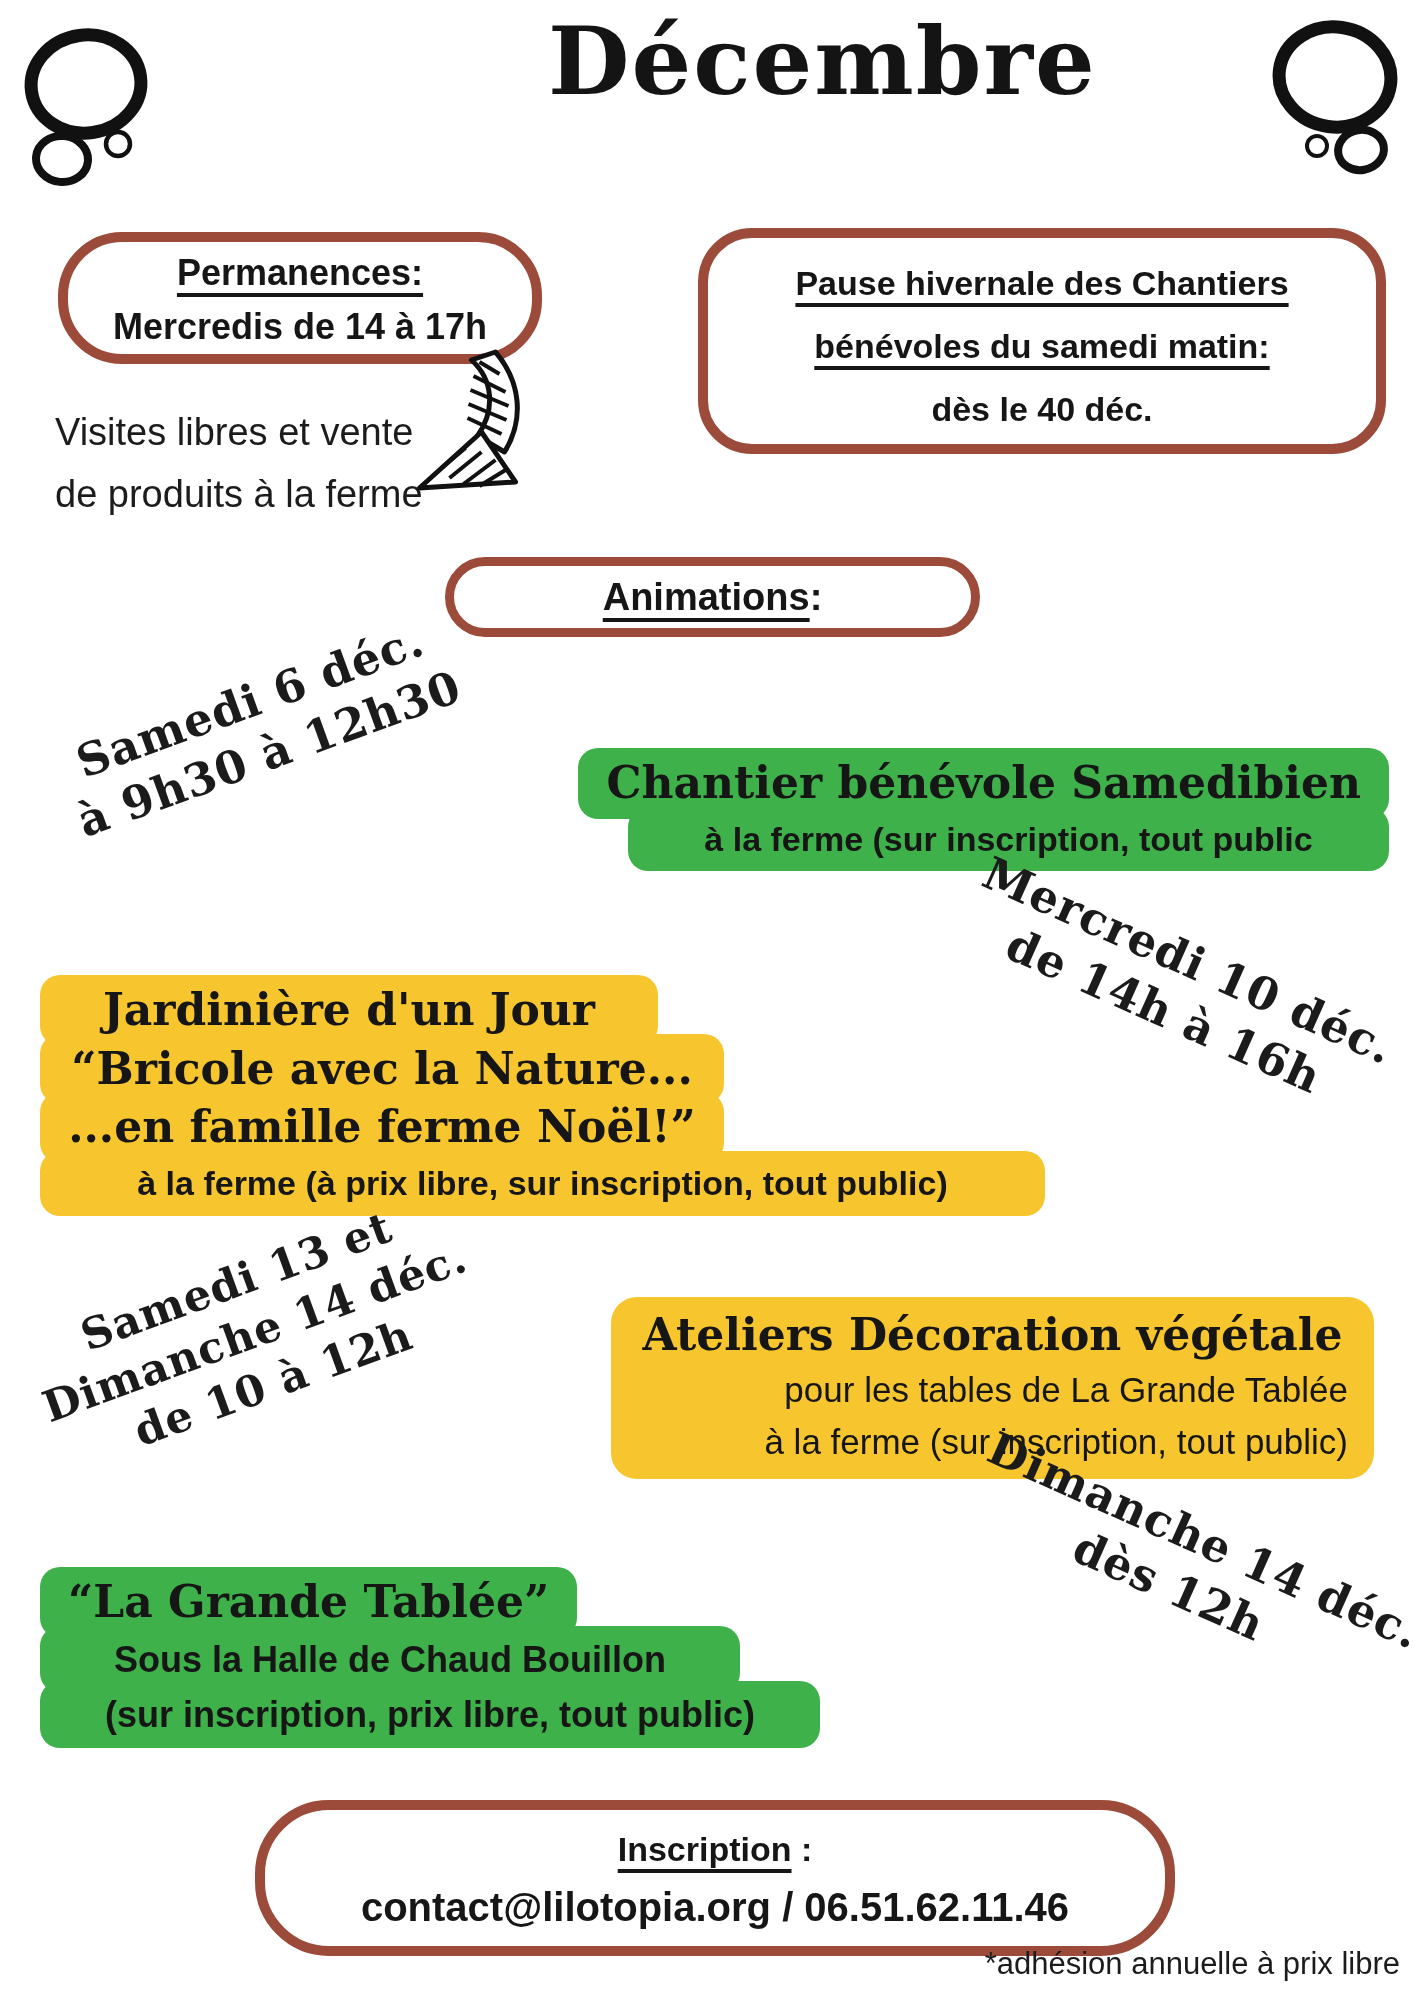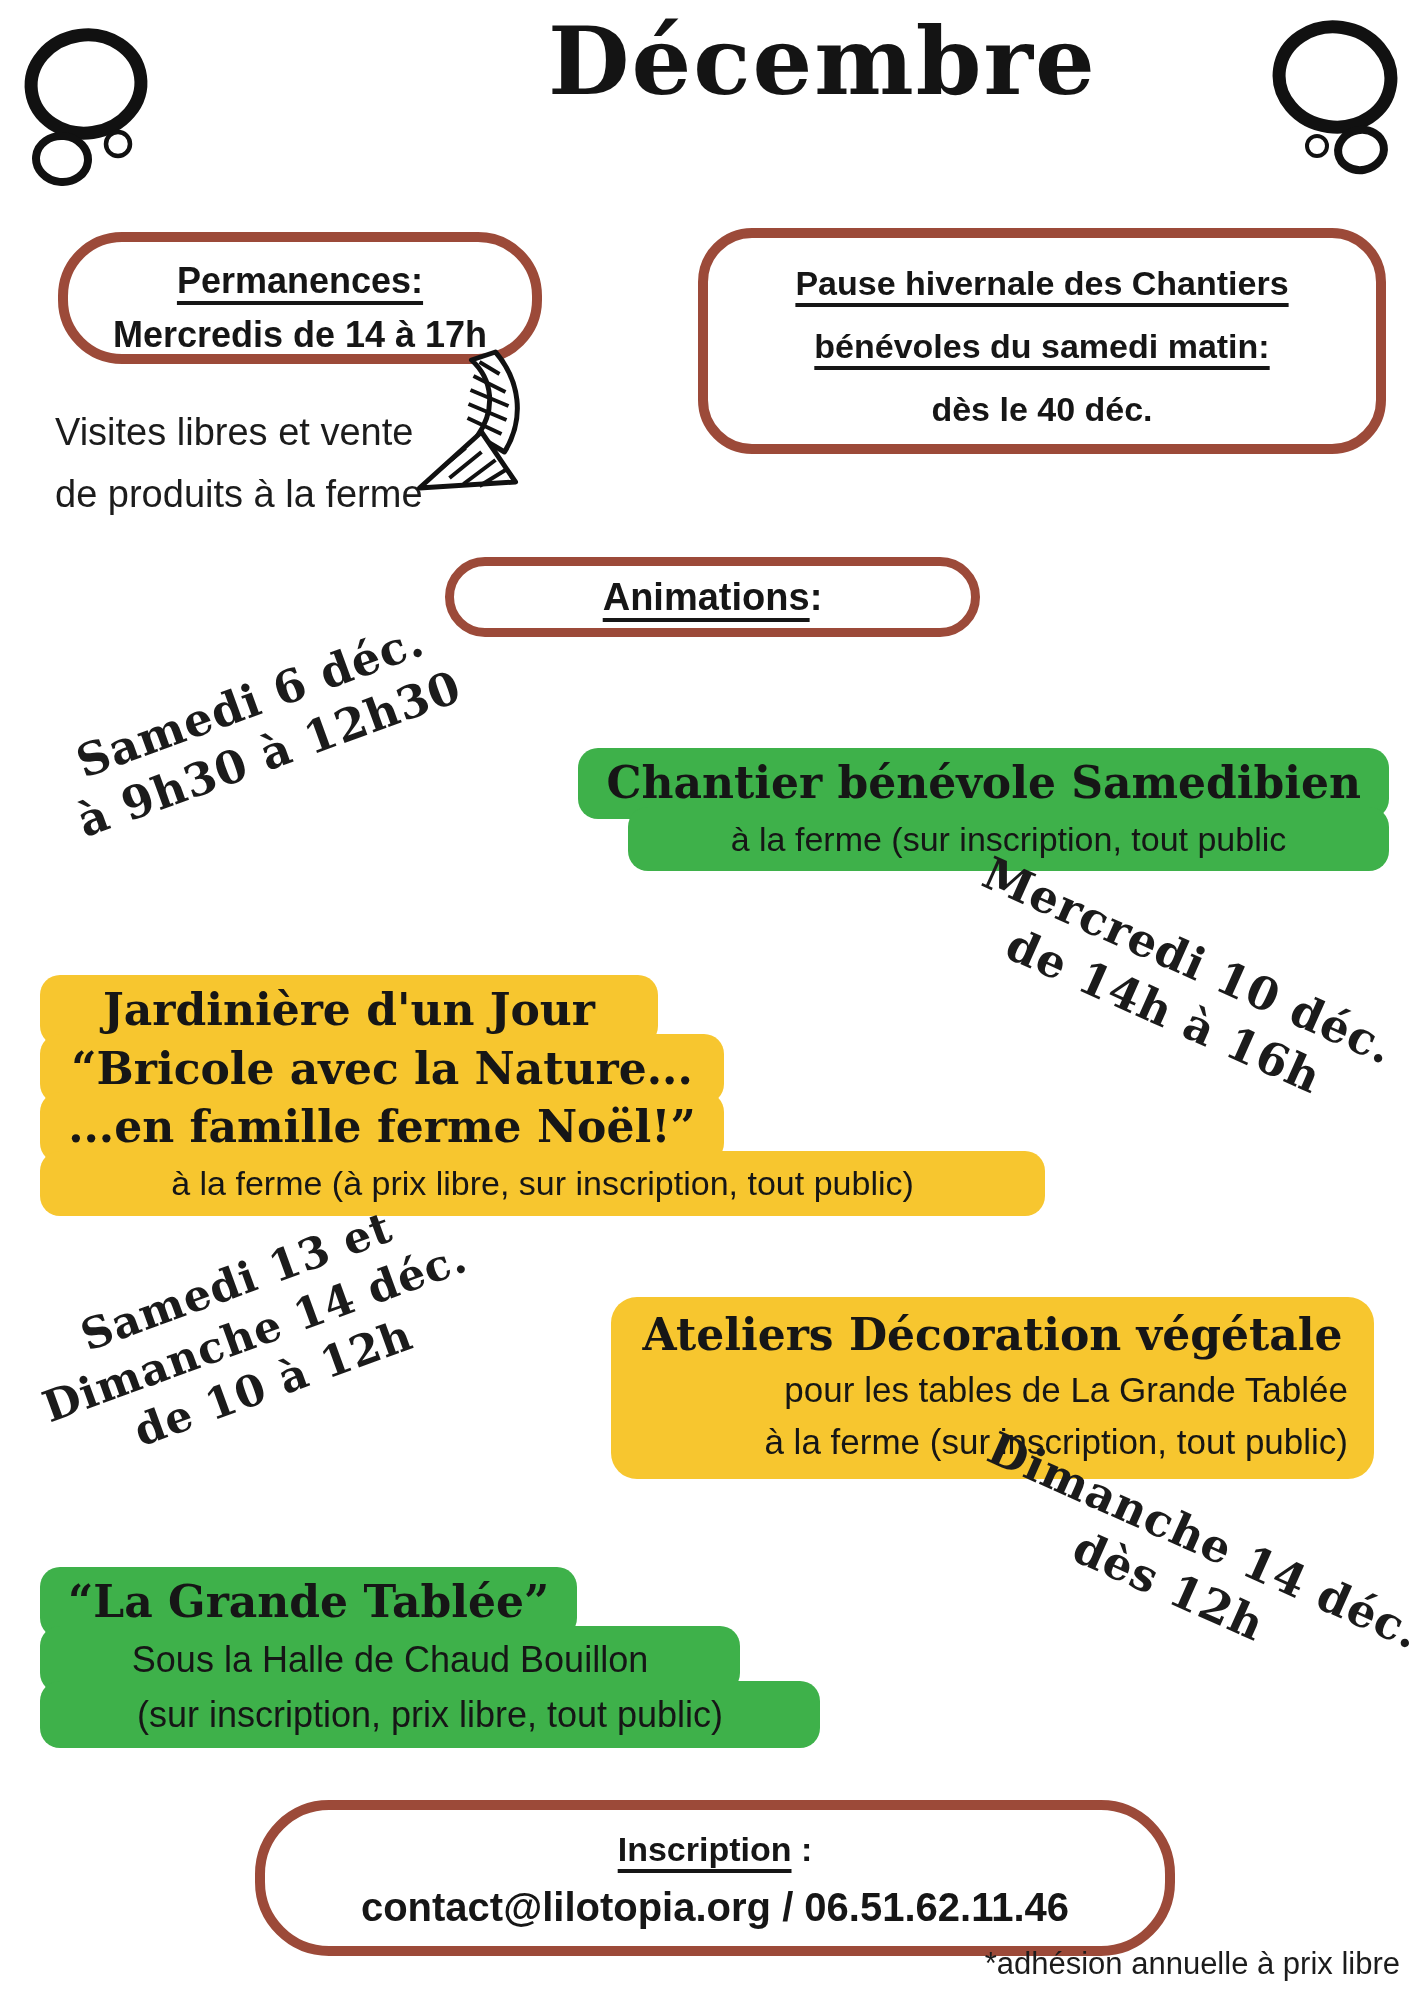--- a/index.html
+++ b/index.html
@@ -25,7 +25,7 @@
     position:absolute;border:10px solid var(--brown);background:#fff;
     box-sizing:border-box;text-align:center;
   }
-  .b-permanences{left:58px;top:232px;width:484px;height:132px;border-radius:64px;padding-top:12px;}
+  .b-permanences{left:58px;top:232px;width:484px;height:132px;border-radius:64px;padding-top:4px;}
   .b-pause{left:698px;top:228px;width:688px;height:226px;border-radius:54px;padding-top:14px;}
   .b-animations{left:445px;top:557px;width:535px;height:80px;border-radius:44px;border-width:9px;
     display:flex;align-items:center;justify-content:center;}

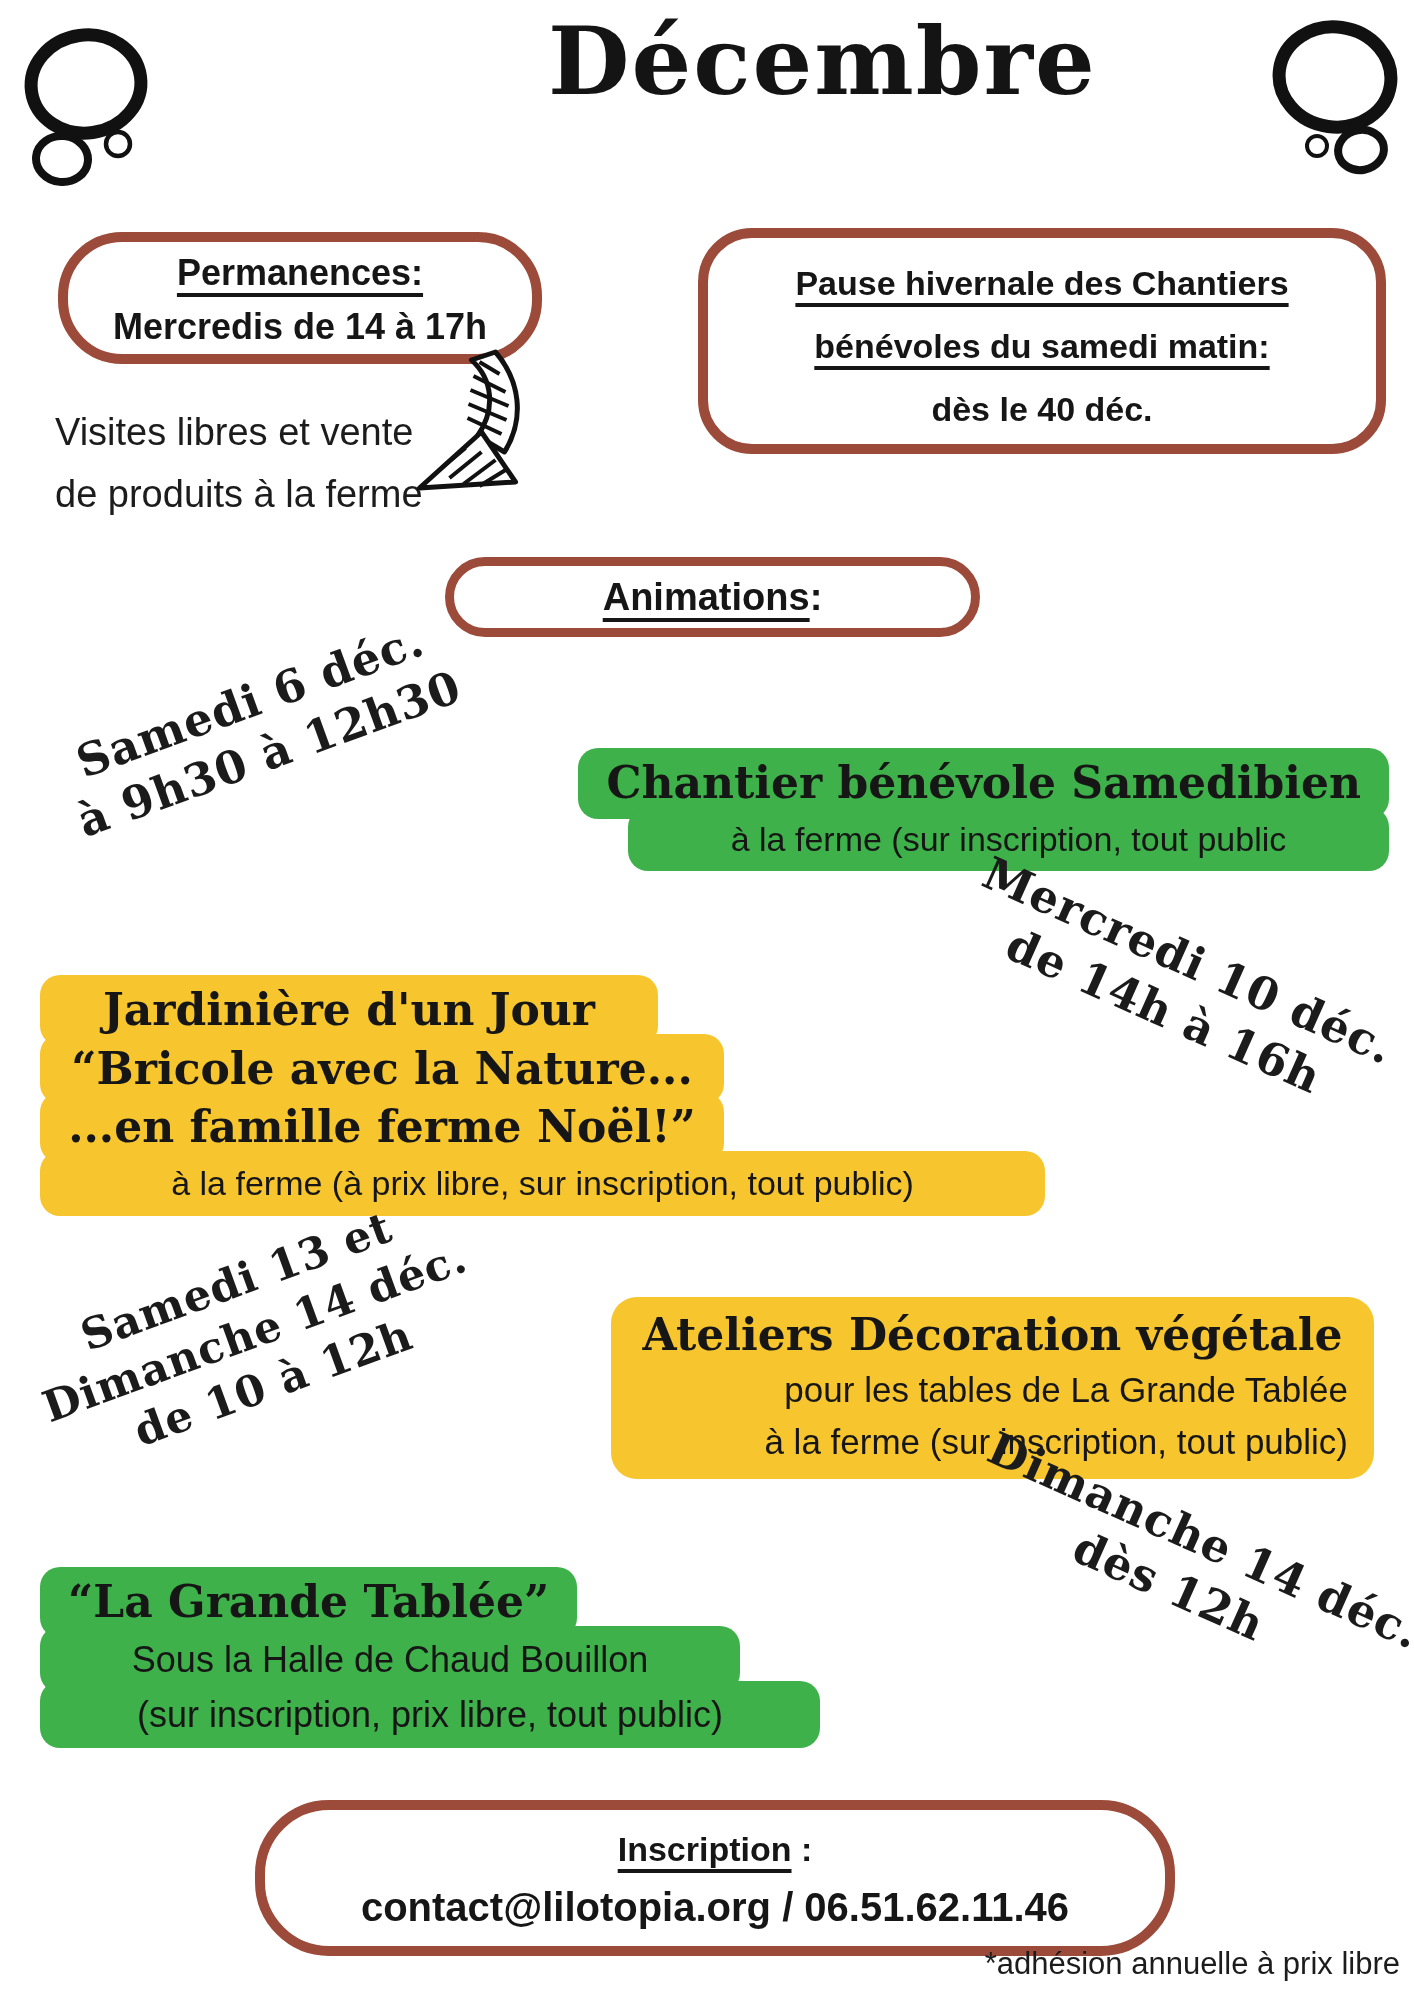--- a/index.html
+++ b/index.html
@@ -58,7 +58,7 @@
   .hl.yellow{background:var(--yellow);}
   .hl.title{font-family:"DejaVu Serif","Liberation Serif",serif;font-weight:bold;font-size:44px;
     padding:10px 28px;line-height:1.15;}
-  .hl.detail{font-size:34px;padding:12px 44px;line-height:1.2;}
+  .hl.detail{font-size:34px;padding:12px 44px;line-height:1.2;font-weight:bold;}
   .s-chantier{top:748px;right:25px;align-items:flex-end;}
   .s-chantier .l1{min-width:791px;}
   .s-chantier .l2{min-width:761px;}

